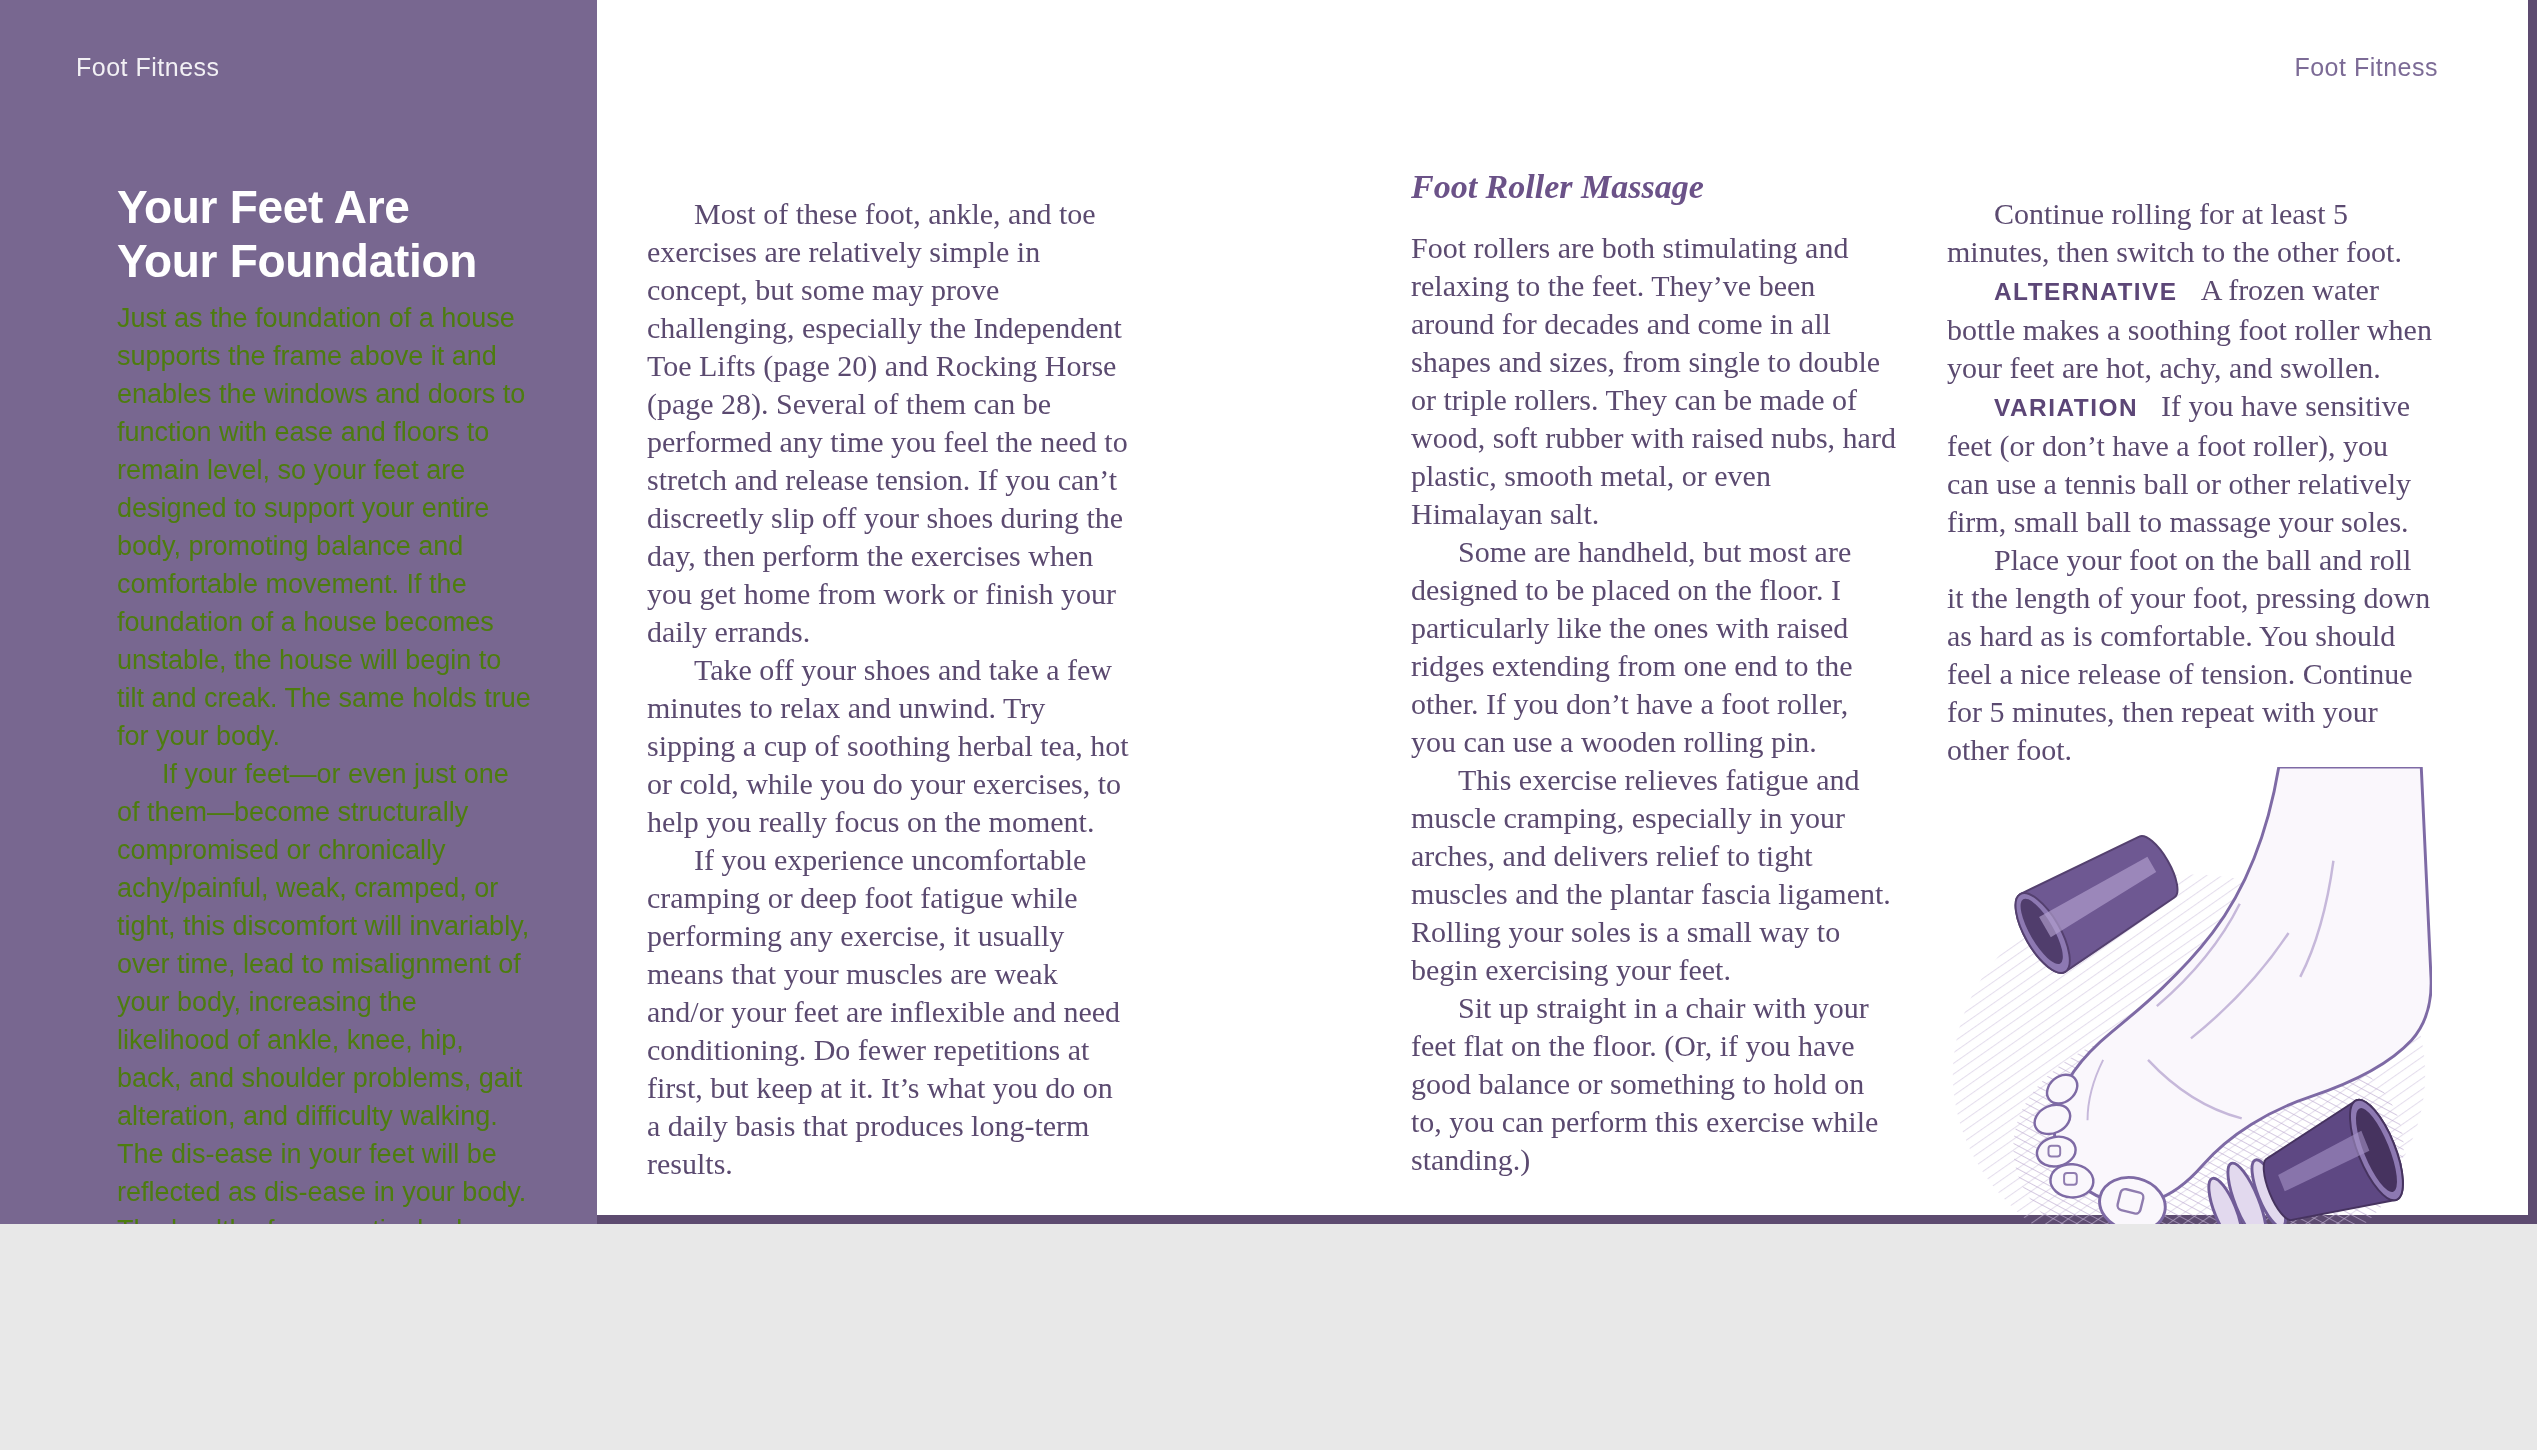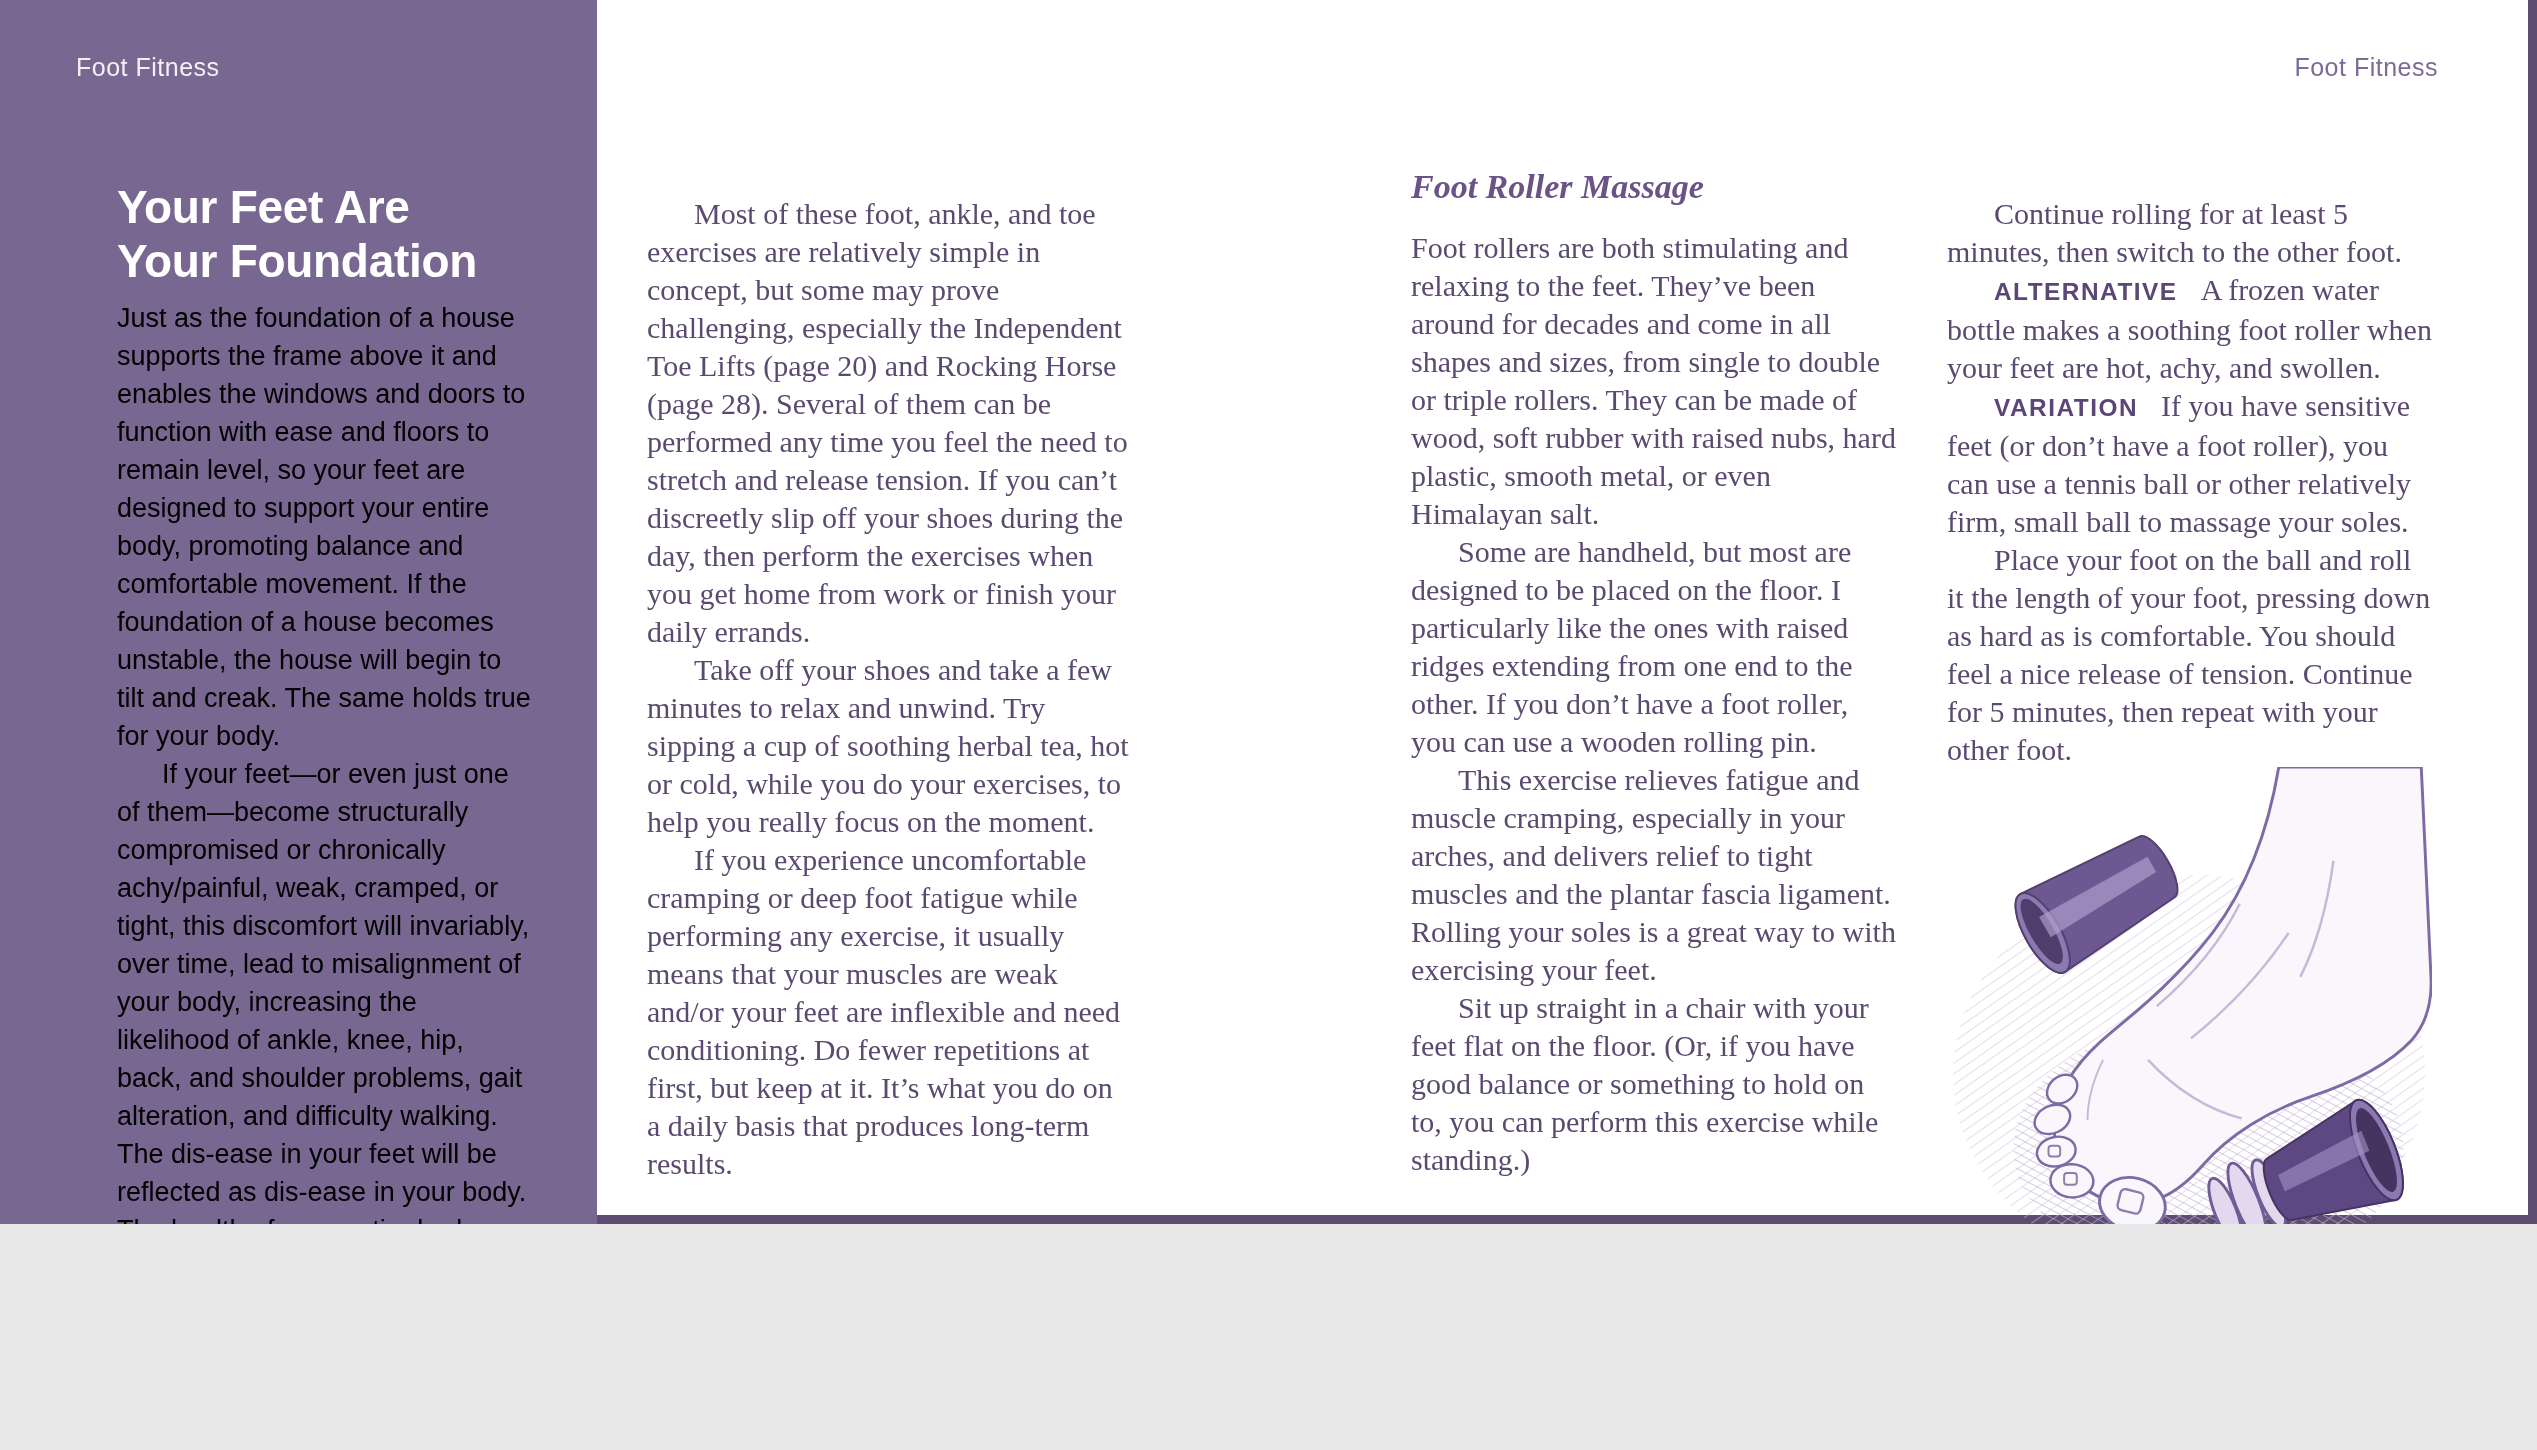--- a/index.html
+++ b/index.html
@@ -26,7 +26,7 @@
   }
   .sidebar-body {
     position:absolute; left:117px; top:299px; width:416px;
-    font-size:27px; line-height:38px; color:#000000;
+    font-size:27px; line-height:38px; color:#4d7c0f;
   }
   .sidebar-body p { margin:0; }
   .sidebar-body p.indent { text-indent:45px; }

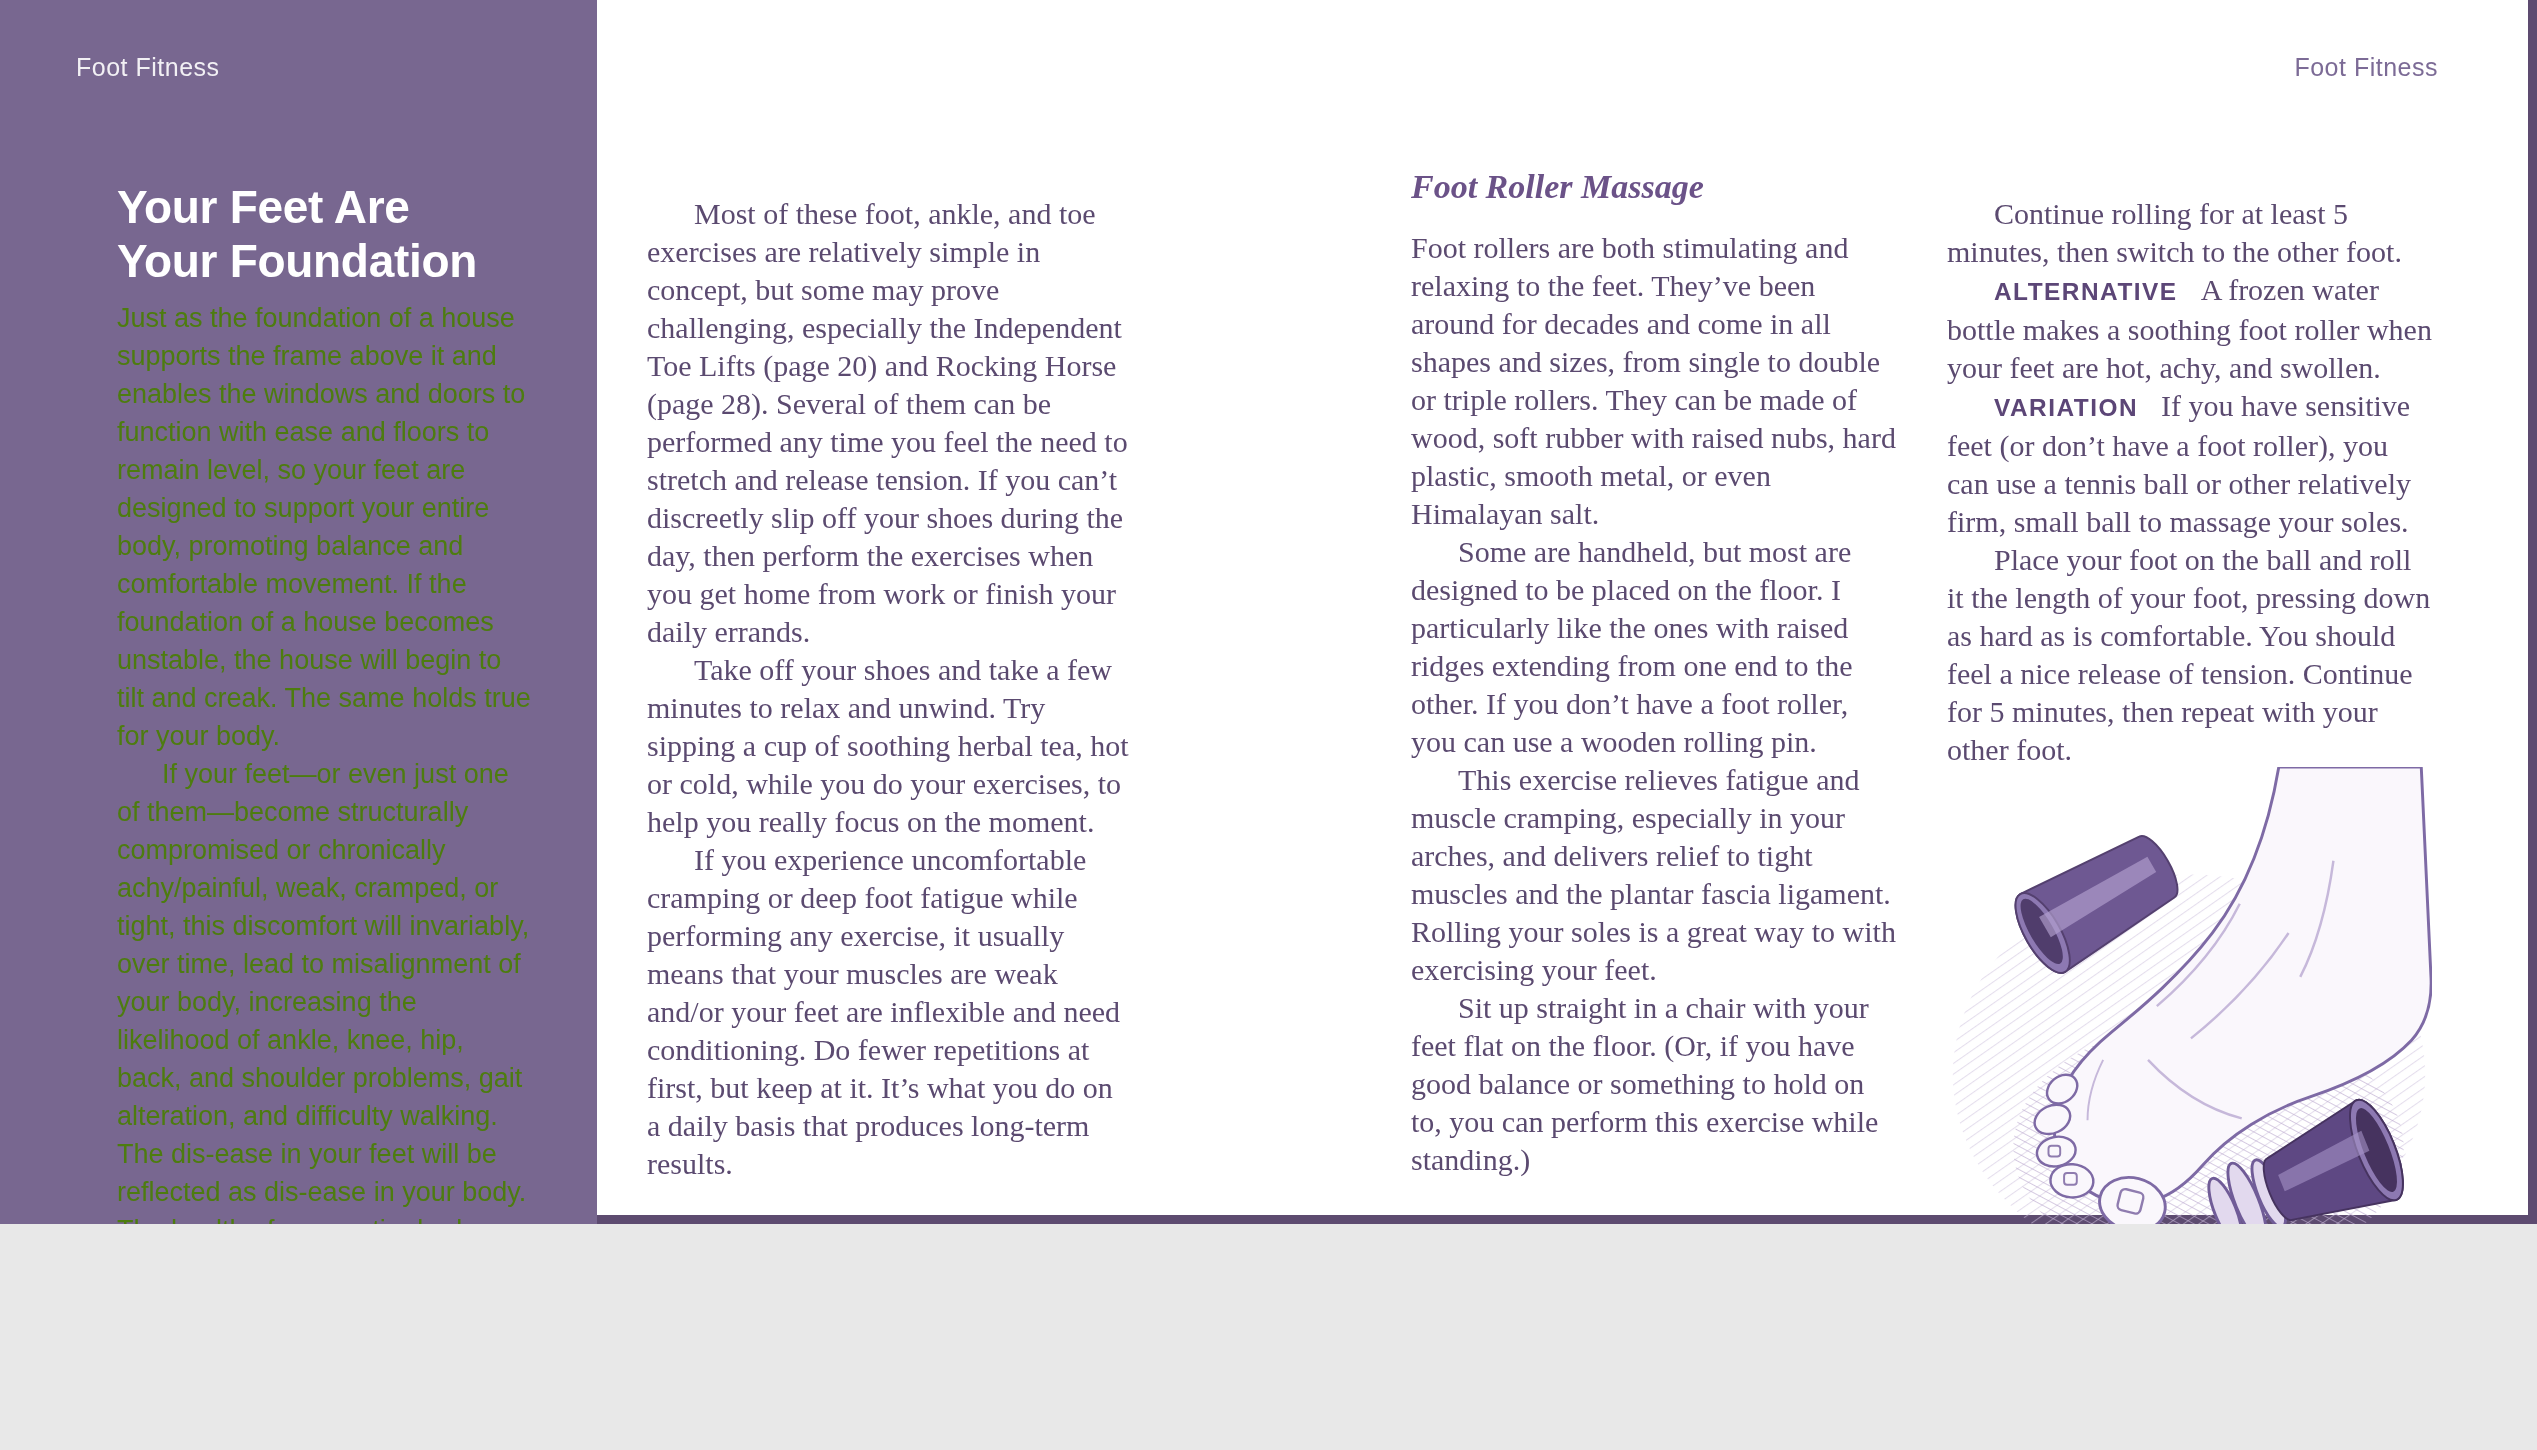--- a/index.html
+++ b/index.html
@@ -91,7 +91,7 @@
   <div class="serif-col col-r1">
     <p>Foot rollers are both stimulating and relaxing to the feet. They’ve been around for decades and come in all shapes and sizes, from single to double or triple rollers. They can be made of wood, soft rubber with raised nubs, hard plastic, smooth metal, or even Himalayan salt.</p>
     <p class="indent">Some are handheld, but most are designed to be placed on the floor. I particularly like the ones with raised ridges extending from one end to the other. If you don’t have a foot roller, you can use a wooden rolling pin.</p>
-    <p class="indent">This exercise relieves fatigue and muscle cramping, especially in your arches, and delivers relief to tight muscles and the plantar fascia ligament. Rolling your soles is a great way to with exercising your feet.</p>
+    <p class="indent">This exercise relieves fatigue and muscle cramping, especially in your arches, and delivers relief to tight muscles and the plantar fascia ligament. Rolling your soles is a small way to begin exercising your feet.</p>
     <p class="indent">Sit up straight in a chair with your feet flat on the floor. (Or, if you have good balance or something to hold on to, you can perform this exercise while standing.)</p>
   </div>
 

